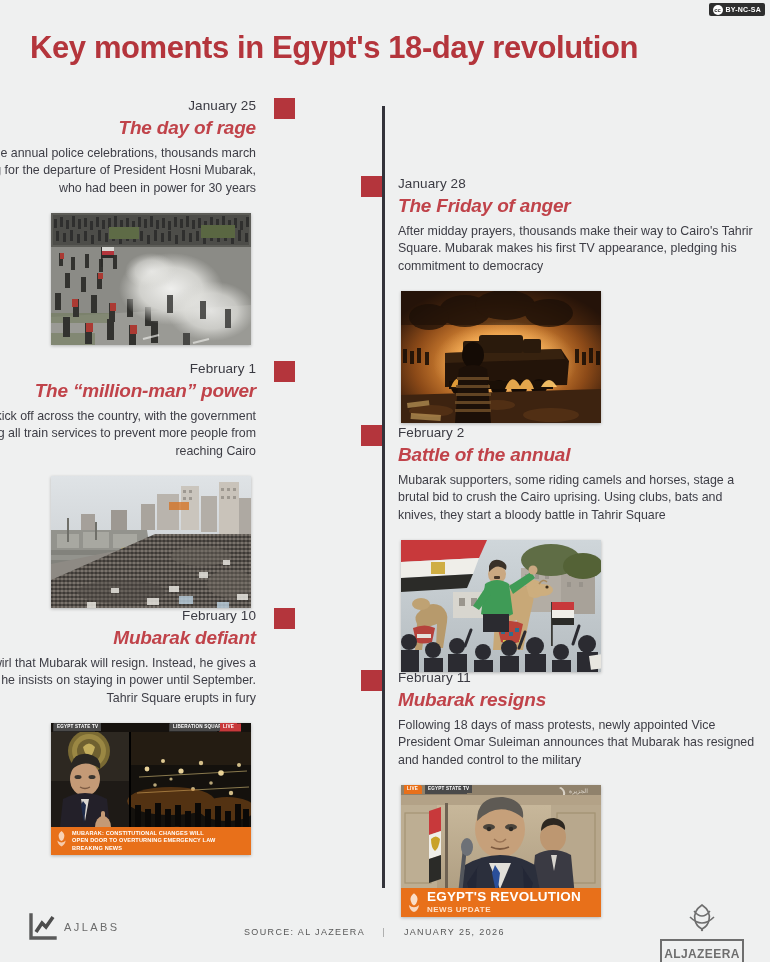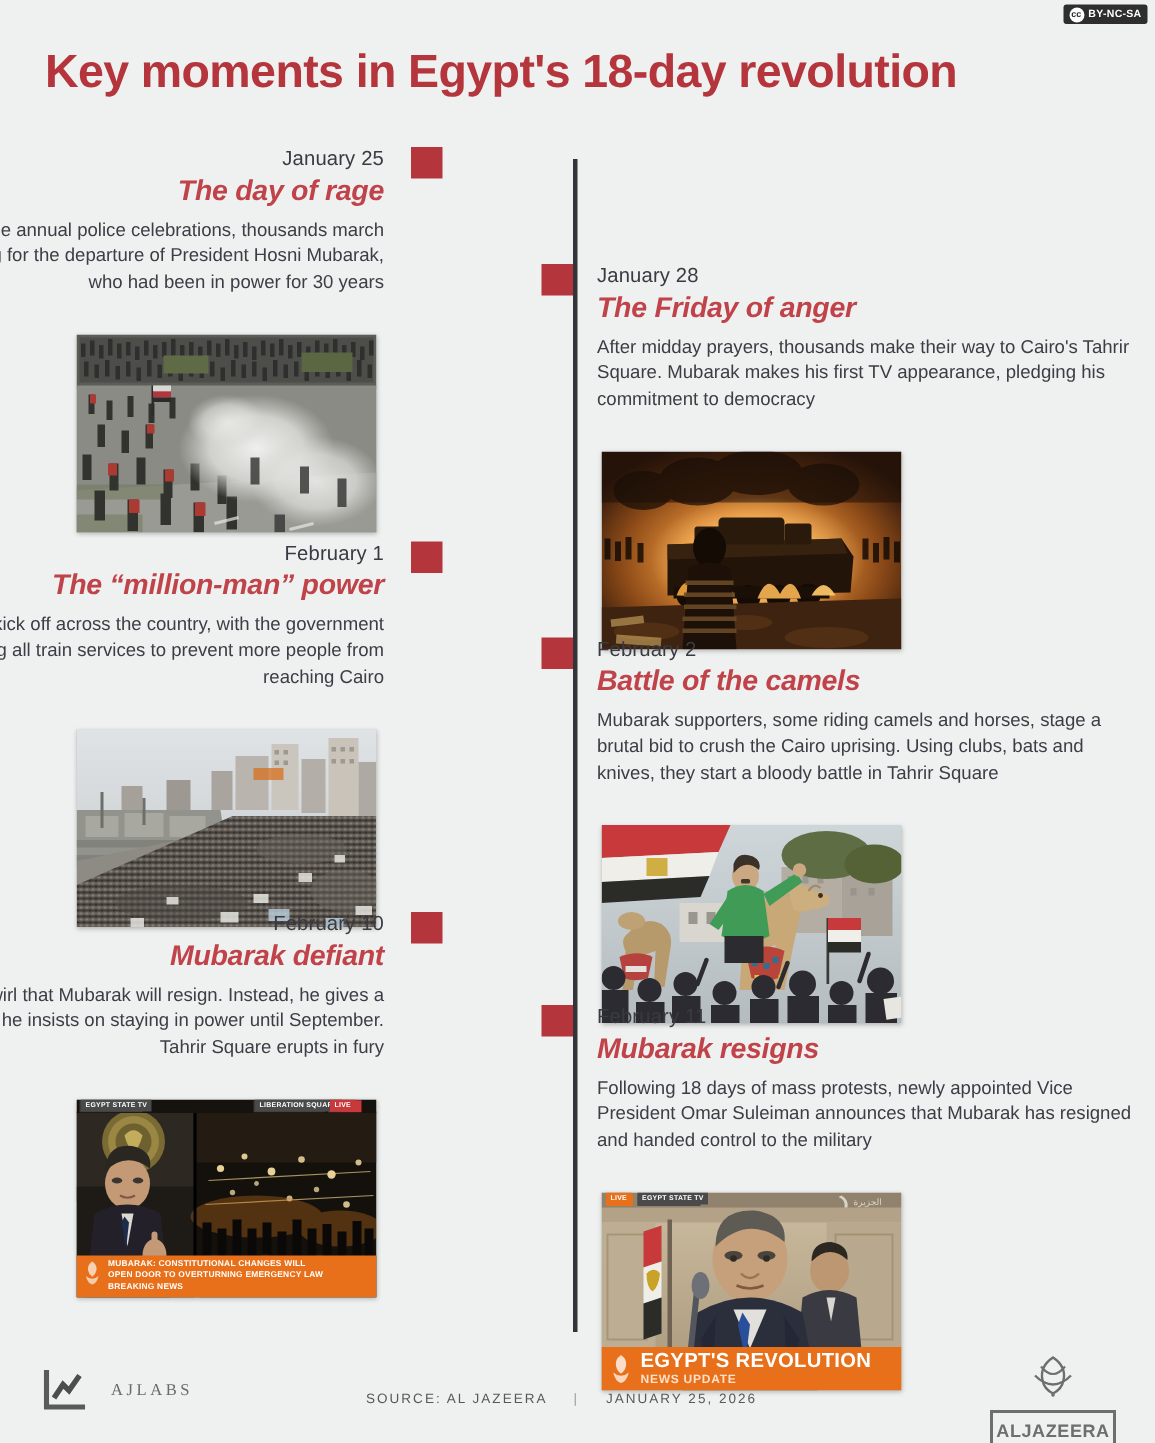--- a/index.html
+++ b/index.html
@@ -574,7 +574,7 @@
   <div class="entry right" style="top:327px;">
     <div class="marker"></div>
     <div class="date">February 2</div>
-    <div class="headline">Battle of the camels</div>
+    <div class="headline">Battle of the annual</div>
     <div class="body">Mubarak supporters, some riding camels and horses, stage a brutal bid to crush the Cairo uprising. Using clubs, bats and knives, they start a bloody battle in Tahrir Square</div>
     <div class="photo">
       <svg viewBox="0 0 200 132" preserveAspectRatio="none">

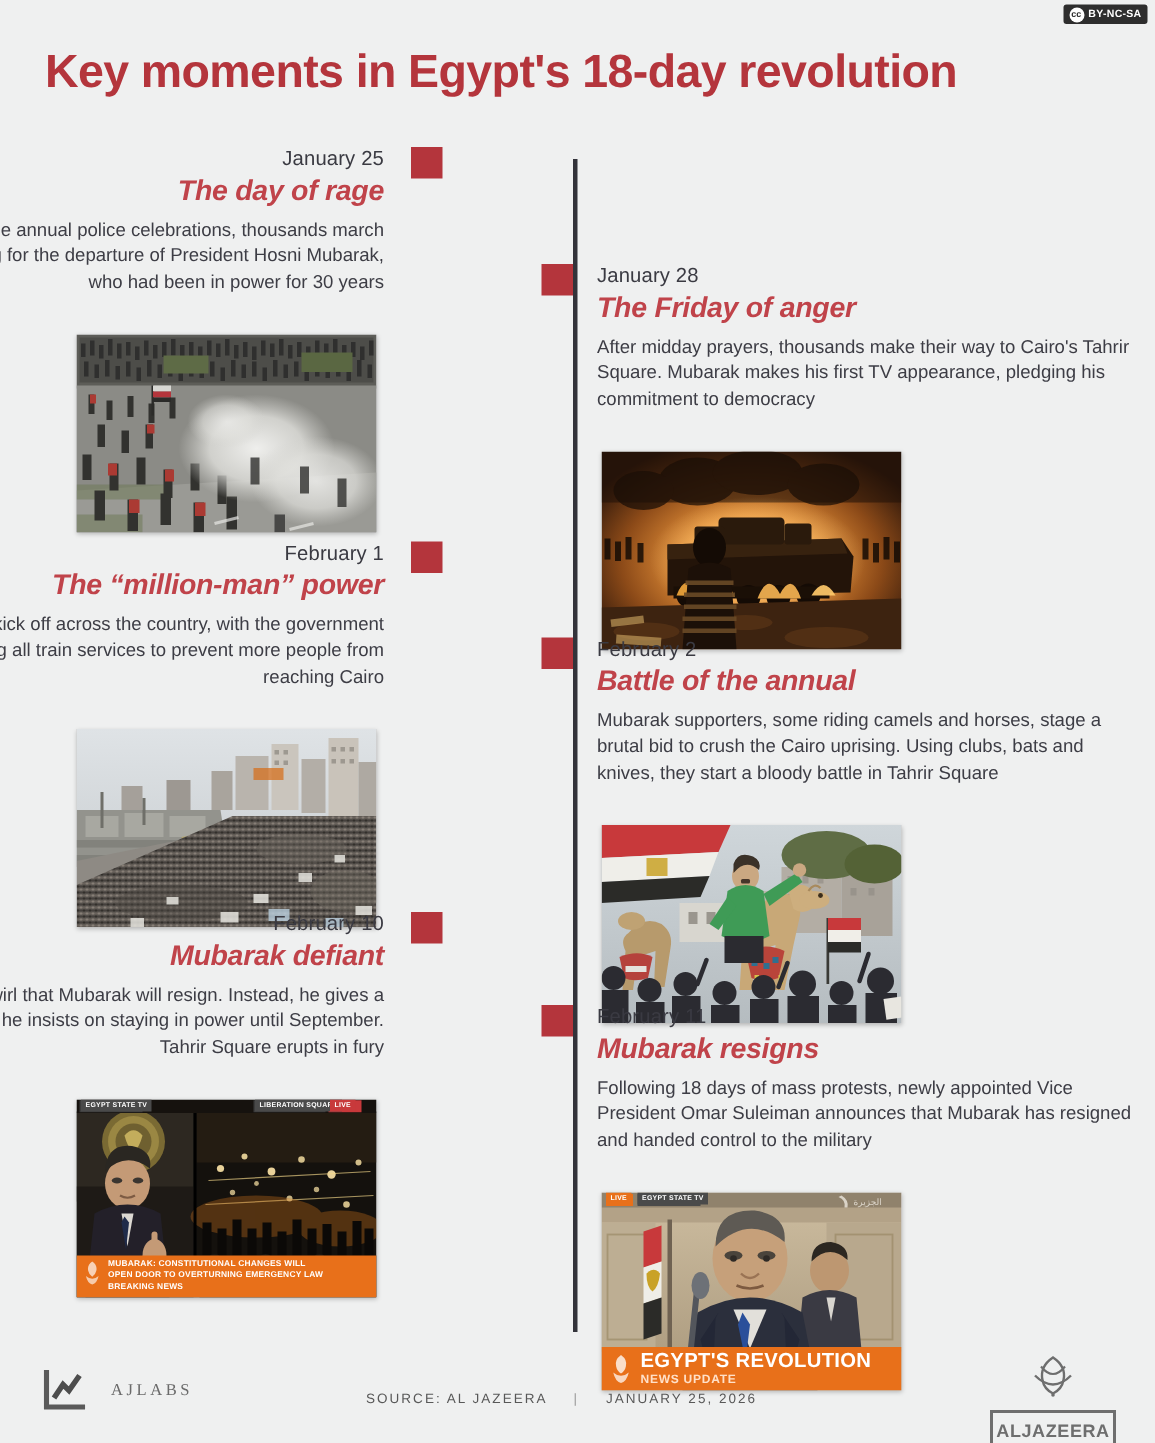--- a/index.html
+++ b/index.html
@@ -111,7 +111,7 @@
 
   
   .photo {
-    margin-top: 26px;
+    margin-top: 16px;
     width: 200px;
     height: 132px;
     background: #cfcfcf;

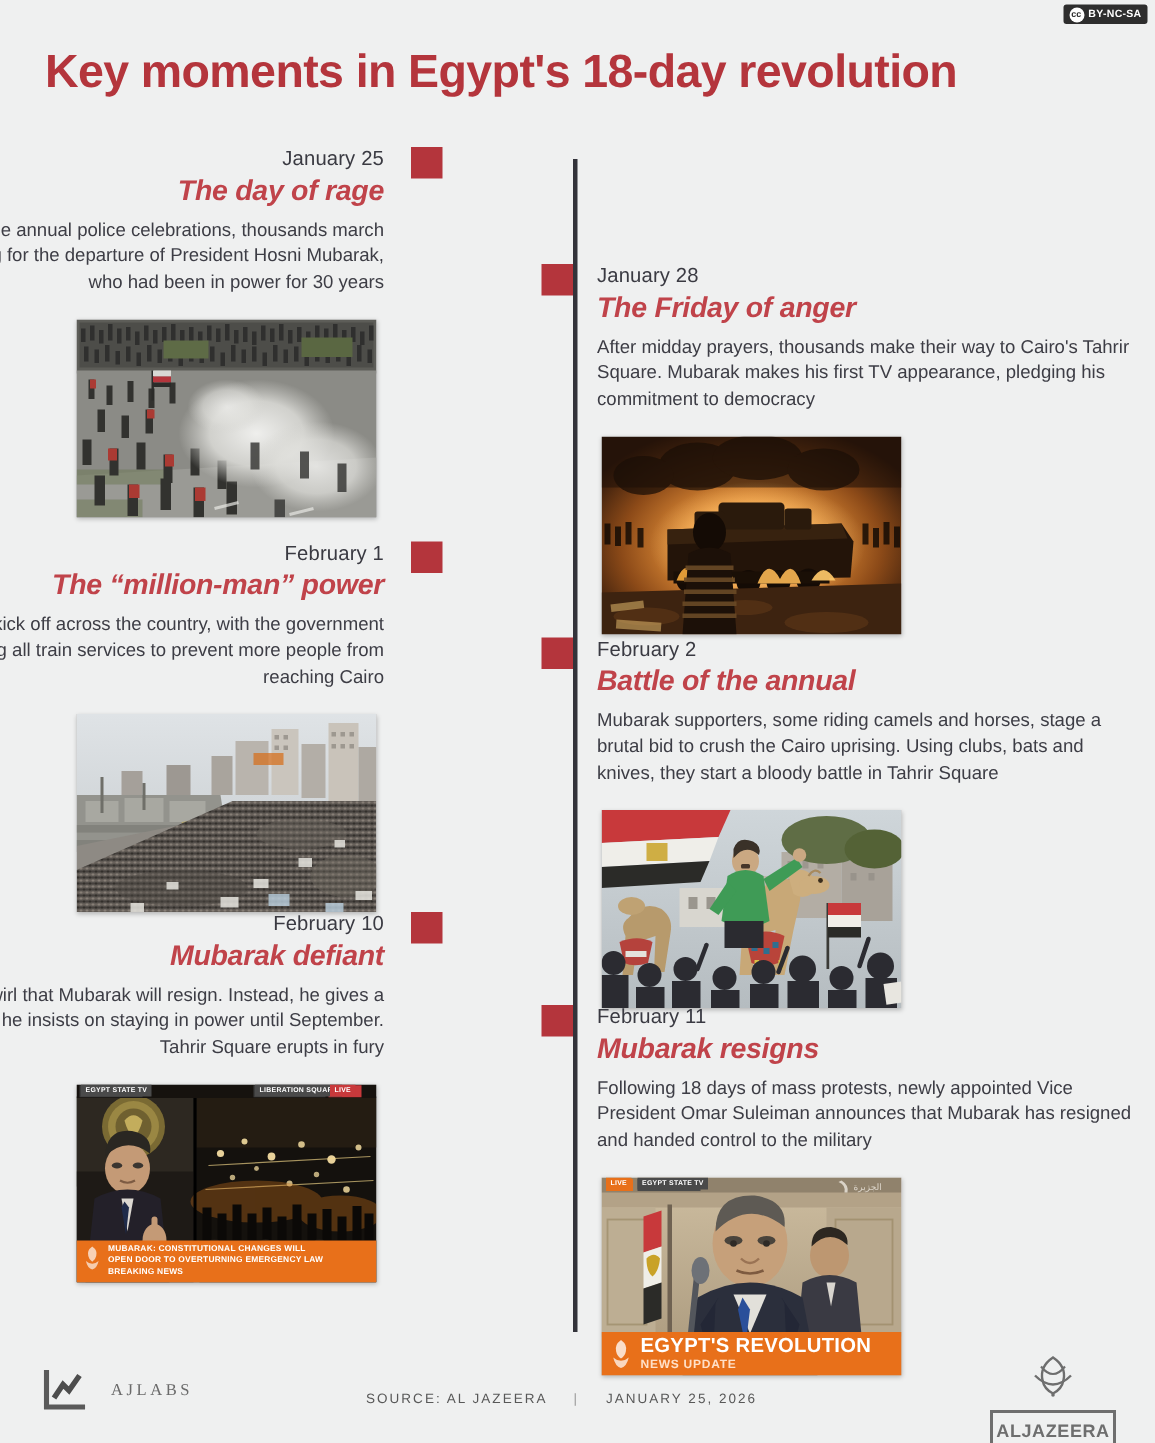--- a/index.html
+++ b/index.html
@@ -186,8 +186,7 @@
     left: 28px; top: 12px;
     display: flex;
     align-items: center;
-    gap: 14px;
-    font-family: Liberation Serif, serif;
+    gap: 4px;
   }
   .ajlabs-text {
     font-size: 11px;

